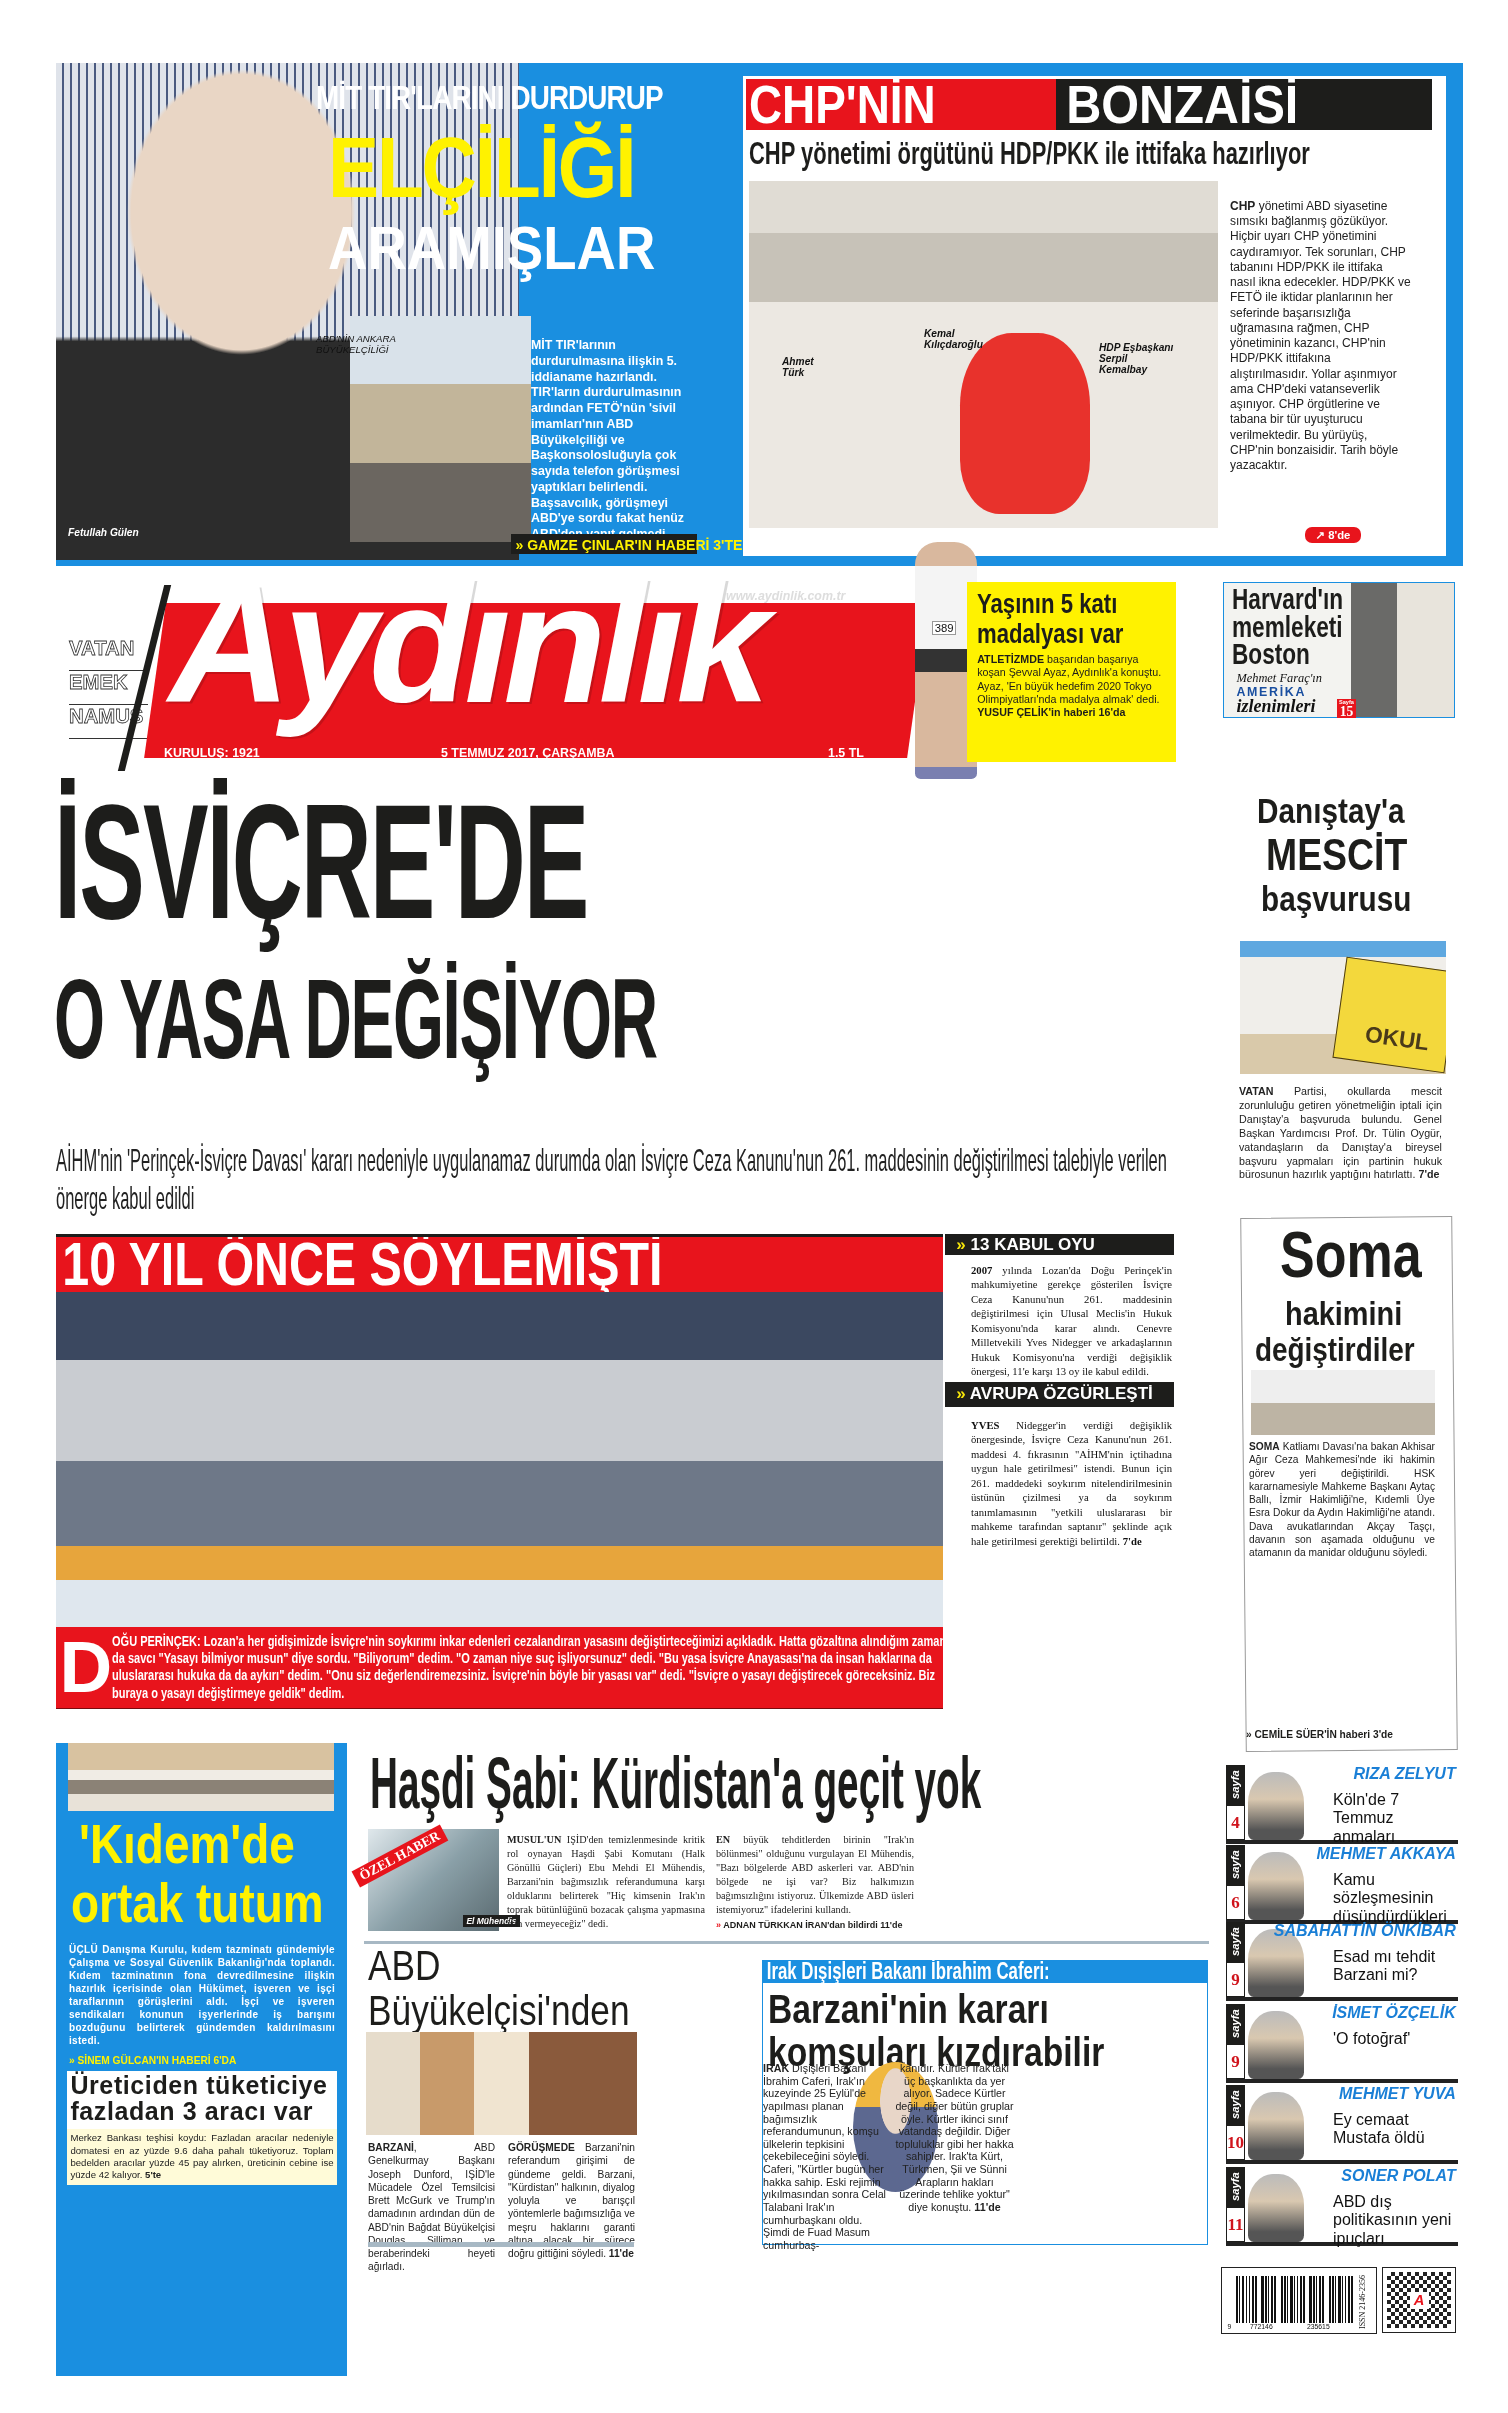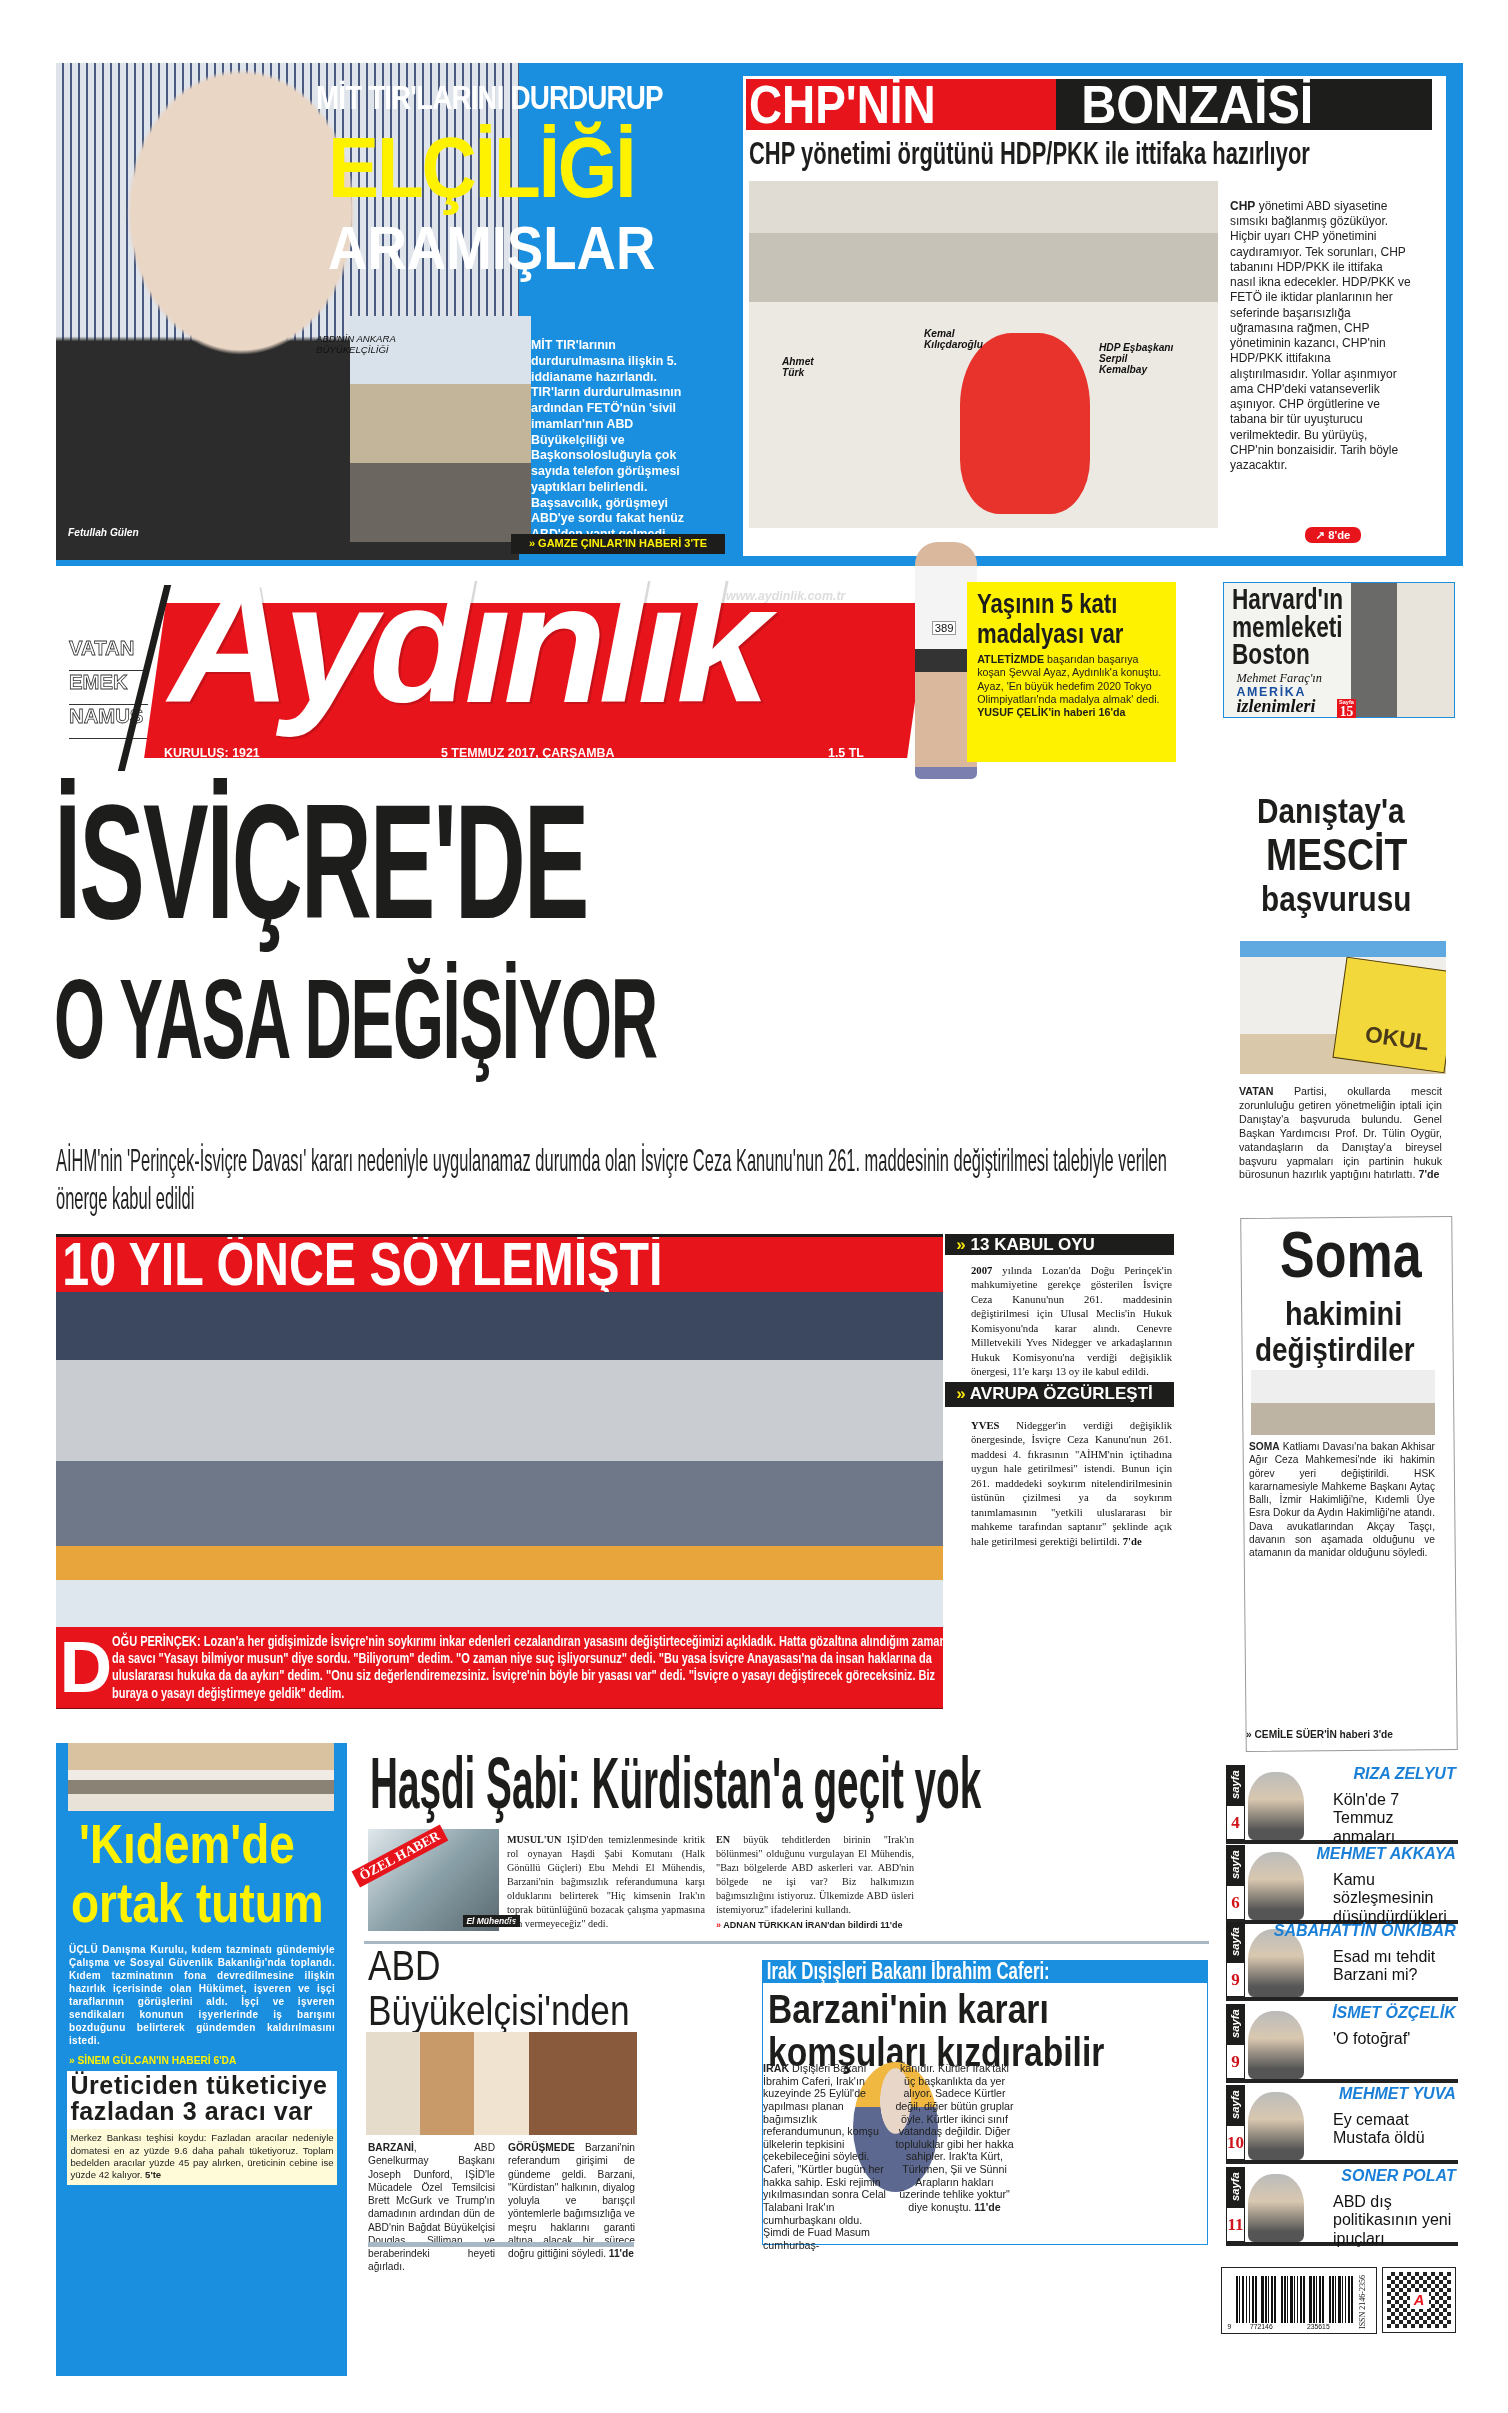--- a/index.html
+++ b/index.html
@@ -42,7 +42,7 @@
 <div class="abs red" style="left:746px;top:79px;width:311px;height:51px;overflow:hidden;">
   <div style="font-size:54px;font-weight:900;color:#fff;line-height:51px;white-space:nowrap;transform:scaleX(.85);transform-origin:left top;padding-left:3.4px;">CHP'NİN</div>
 </div>
-<div class="abs dark" style="left:1056px;top:79px;width:376px;height:51px;overflow:hidden;padding-left:15px;">
+<div class="abs dark" style="left:1056px;top:79px;width:376px;height:51px;overflow:hidden;">
   <div style="font-size:54px;font-weight:900;color:#fff;line-height:51px;white-space:nowrap;transform:scaleX(.9);transform-origin:left top;padding-left:11.3px;">BONZAİSİ</div>
 </div>
 <div class="abs" style="left:749px;top:136px;font-size:30.5px;font-weight:bold;white-space:nowrap;transform:scaleX(.72);transform-origin:left top;color:#1d1d1b;">CHP yönetimi örgütünü HDP/PKK ile ittifaka hazırlıyor</div>

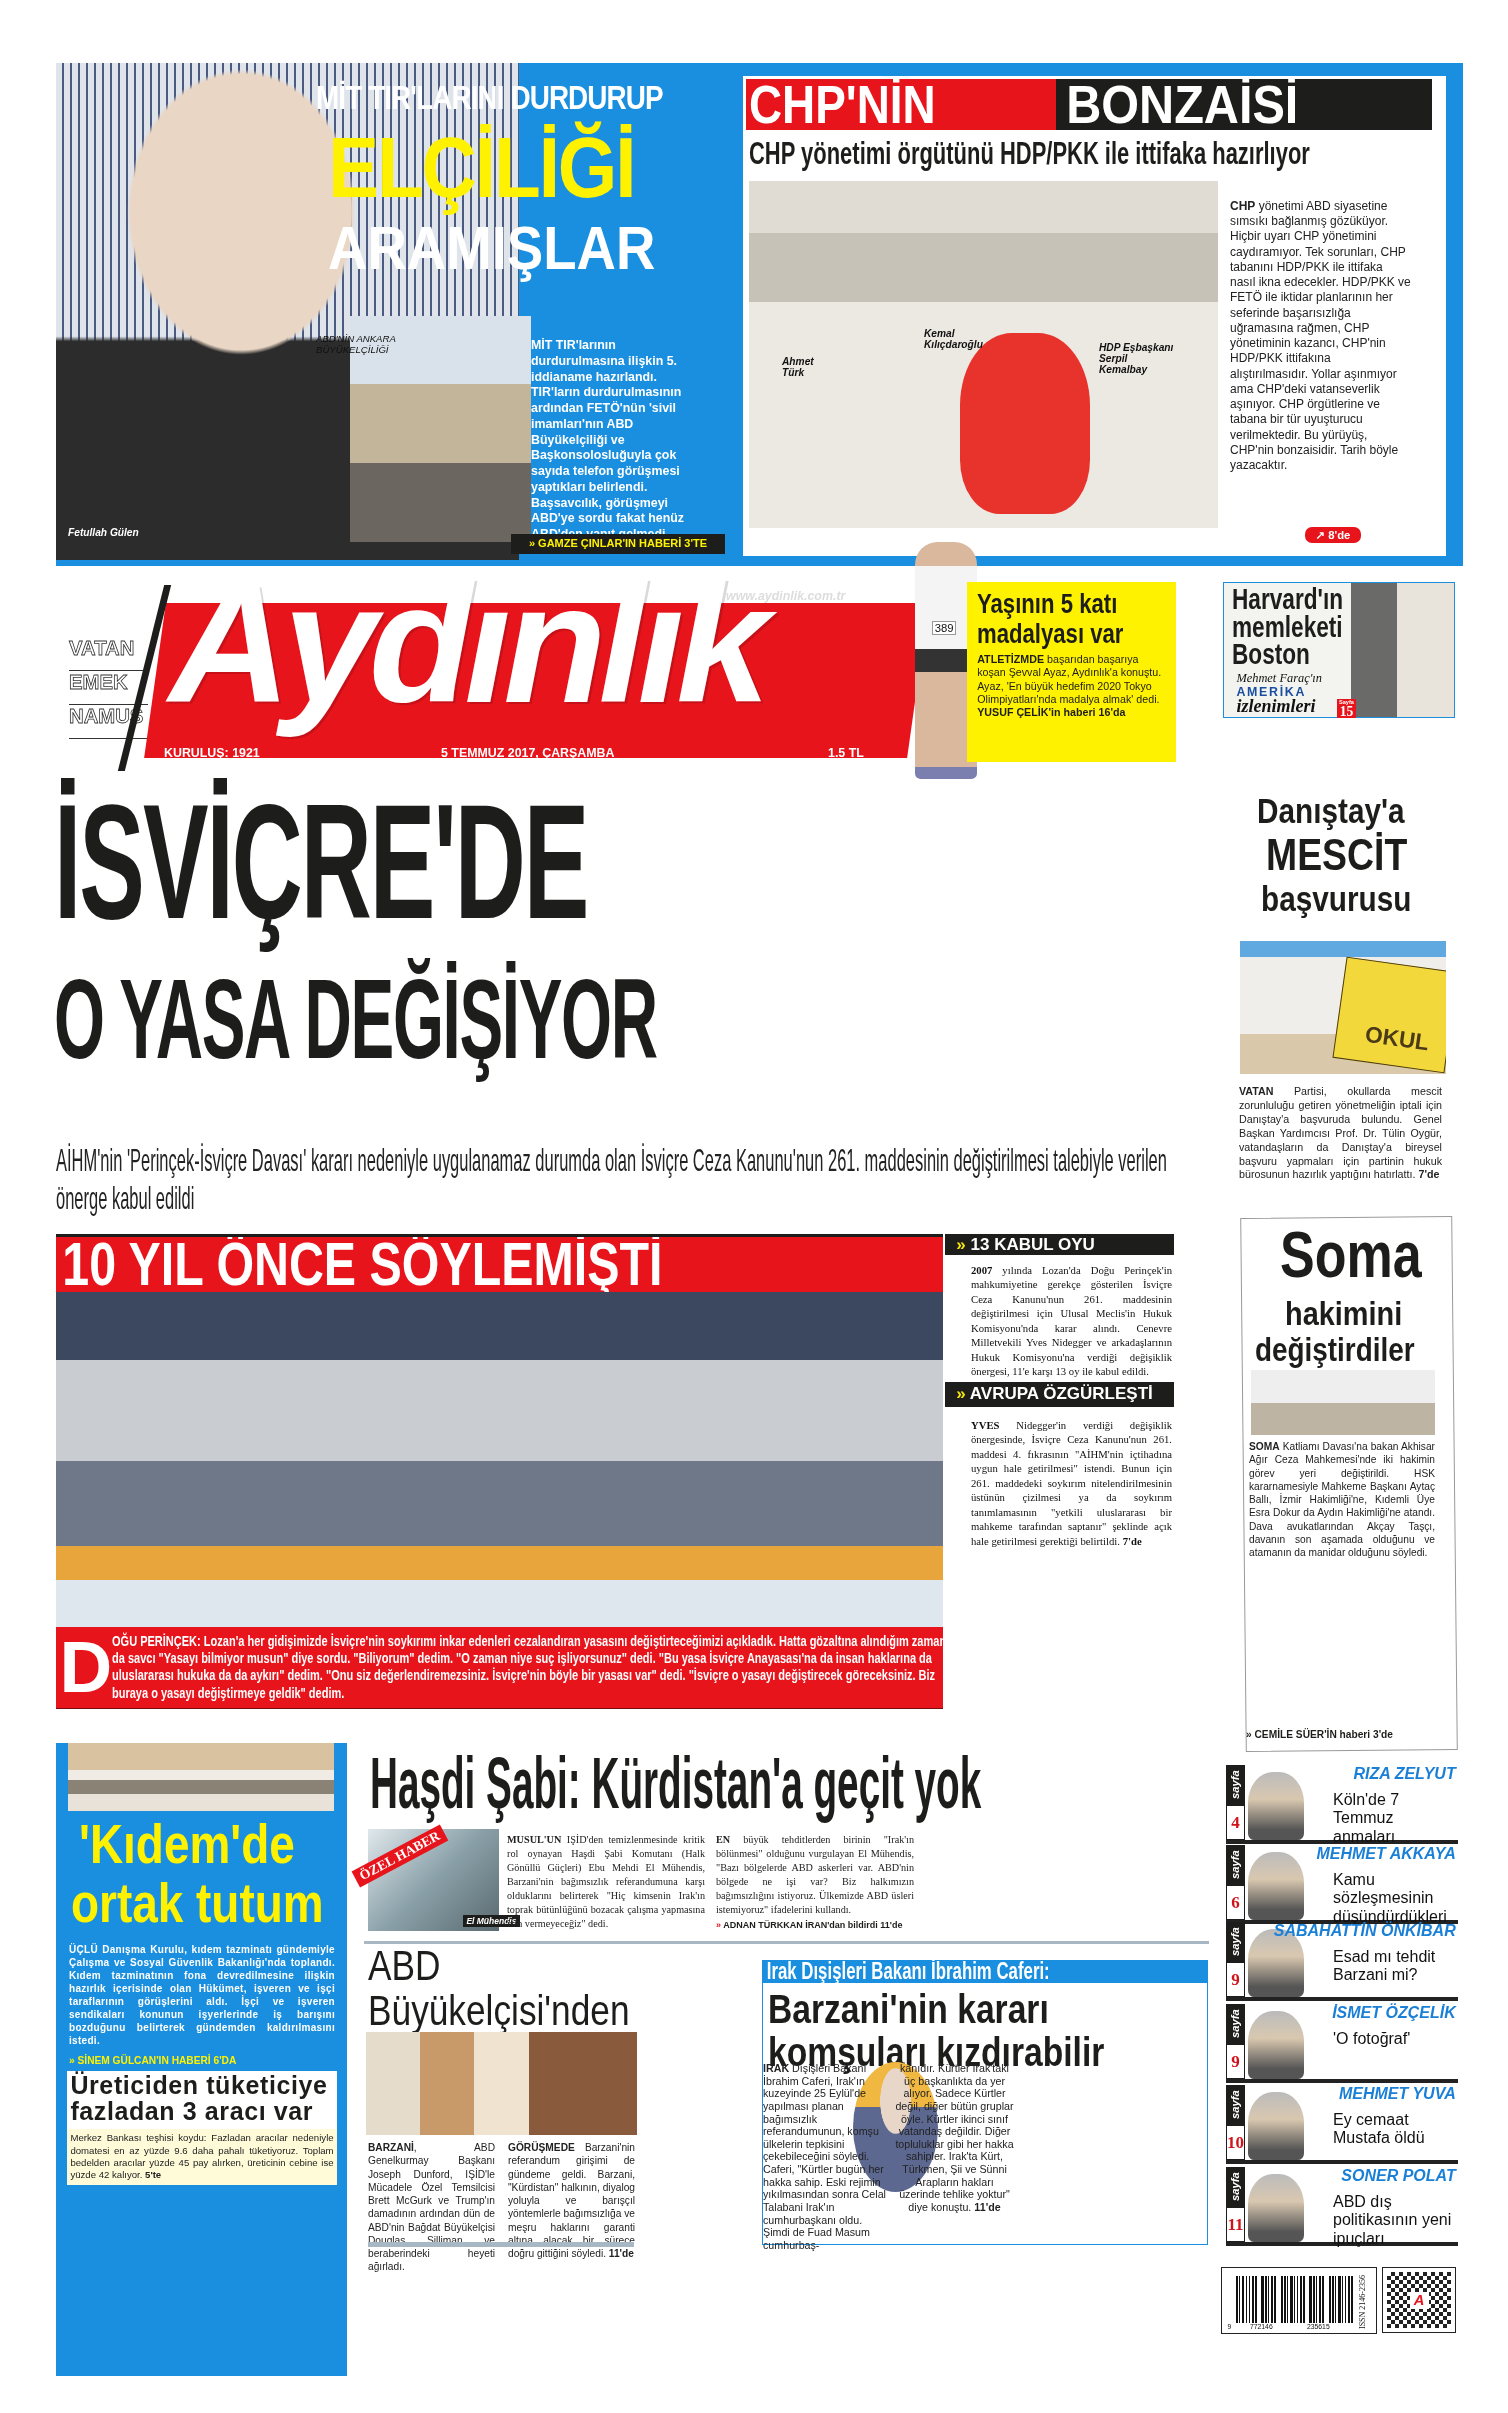--- a/index.html
+++ b/index.html
@@ -34,7 +34,7 @@
 <div class="abs" style="left:328px;top:119px;font-size:85px;font-weight:900;color:#fff200;letter-spacing:-2.3px;white-space:nowrap;transform:scaleX(.9);transform-origin:left top;">ELÇİLİĞİ</div>
 <div class="abs" style="left:328px;top:212px;font-size:62px;font-weight:bold;color:#fff;white-space:nowrap;transform:scaleX(.88);transform-origin:left top;">ARAMIŞLAR</div>
 <p class="abs" style="left:531px;top:338px;width:164px;font-size:12.4px;font-weight:bold;color:#fff;line-height:1.27;">MİT TIR'larının durdurulmasına ilişkin 5. iddianame hazırlandı. TIR'ların durdurulmasının ardından FETÖ'nün 'sivil imamları'nın ABD Büyükelçiliği ve Başkonsolosluğuyla çok sayıda telefon görüşmesi yaptıkları belirlendi. Başsavcılık, görüşmeyi ABD'ye sordu fakat henüz ABD'den yanıt gelmedi.</p>
-<div class="abs dark" style="left:511px;top:534px;width:214px;height:20.3px;font-size:11px;font-weight:bold;color:#fff200;padding:3.4px 4.5px;white-space:nowrap;text-align:center;">
+<div class="abs dark" style="left:511px;top:534px;width:186px;height:20.3px;font-size:14px;font-weight:bold;color:#fff200;padding:3.4px 4.5px;white-space:nowrap;text-align:center;">
   <span>»</span> <span>GAMZE ÇINLAR'IN HABERİ 3'TE</span>
 </div>
 

